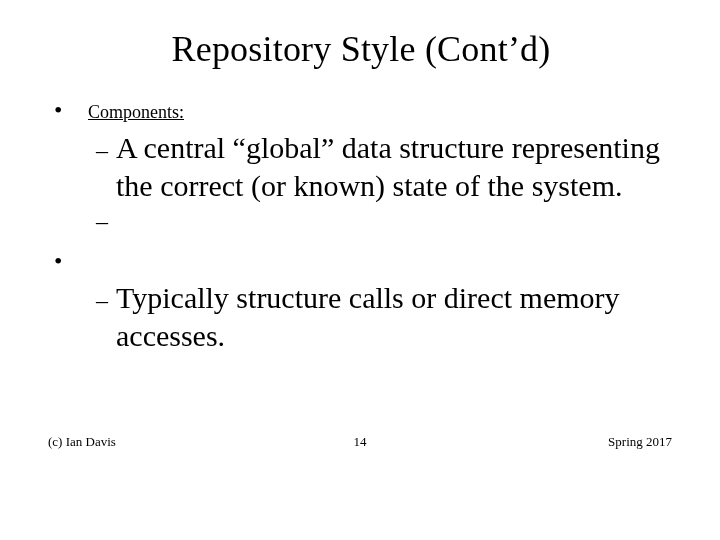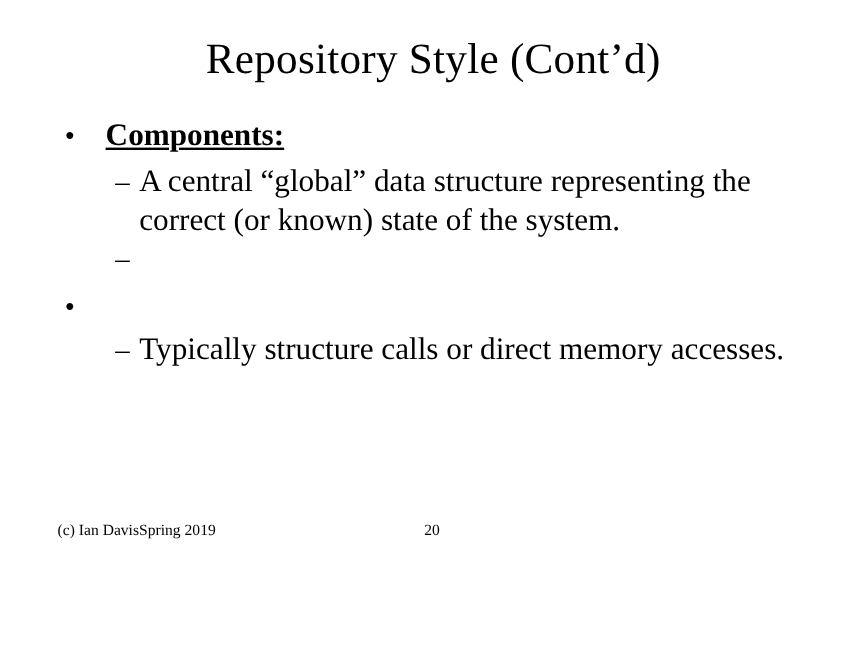--- a/index.html
+++ b/index.html
@@ -46,8 +46,8 @@
     padding-left: 6px;
   }
   .l1-text {
-    font-size: 26px;
-    font-weight: bold;
+    font-size: 18px;
+    font-weight: normal;
     text-decoration: underline;
   }
   ul.level2 {

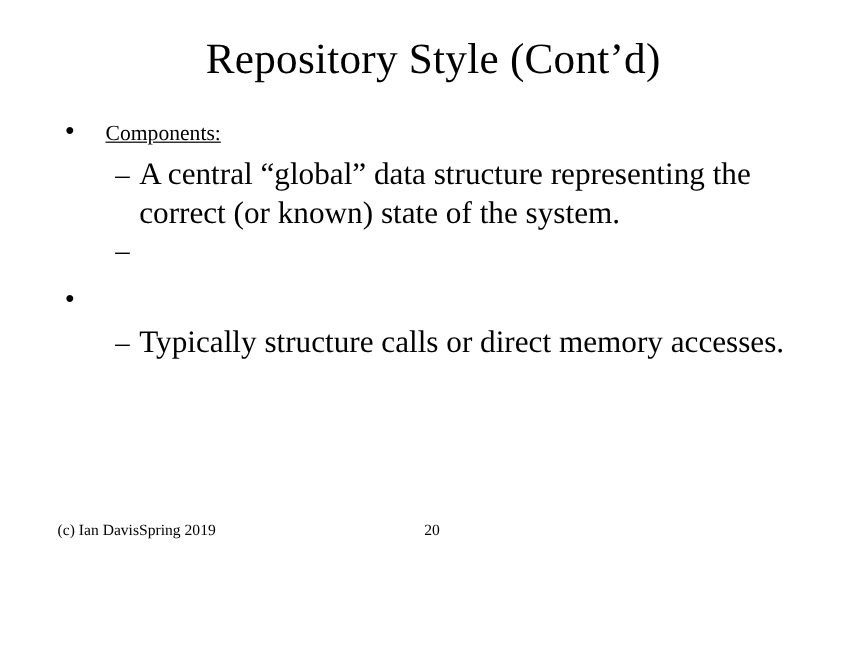--- a/index.html
+++ b/index.html
@@ -68,7 +68,7 @@
     font-size: 24px;
   }
   .l2-text {
-    font-size: 26px;
+    font-size: 30px;
     line-height: 1.28;
   }
   .footer {

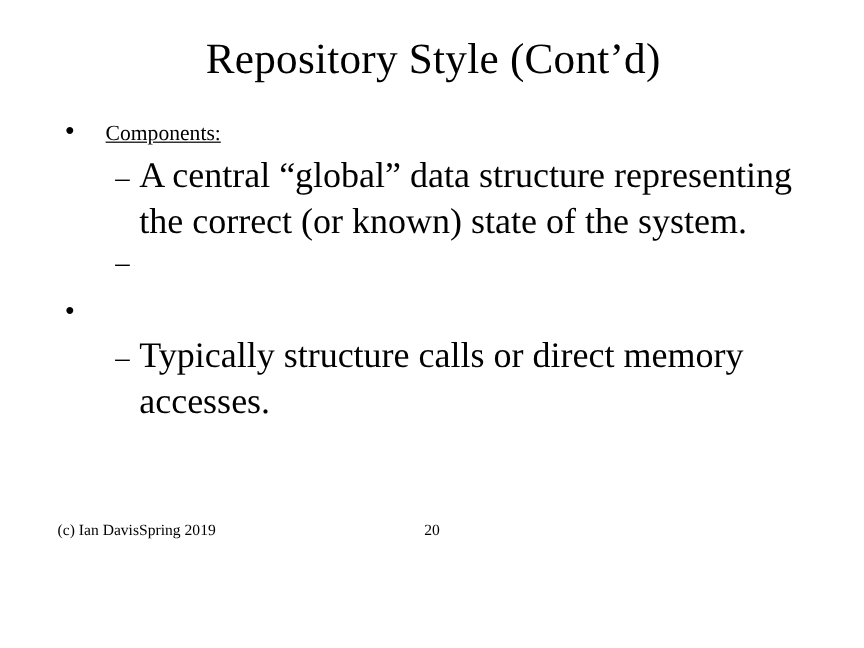--- a/index.html
+++ b/index.html
@@ -77,6 +77,7 @@
     right: 48px;
     bottom: 18px;
     display: flex;
+    justify-content: space-between;
     font-size: 13px;
   }
   .footer .center {

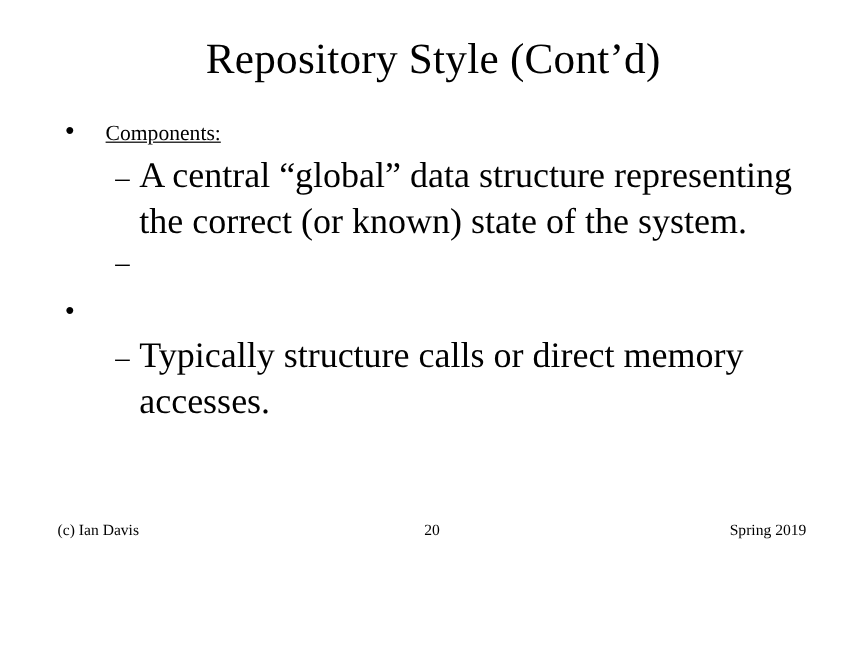--- a/index.html
+++ b/index.html
@@ -128,7 +128,7 @@
 
   <div class="footer">
     <span>(c) Ian Davis</span>
-    <span class="center">20</span>
+    <span class="center">14</span>
     <span>Spring 2019</span>
   </div>
 

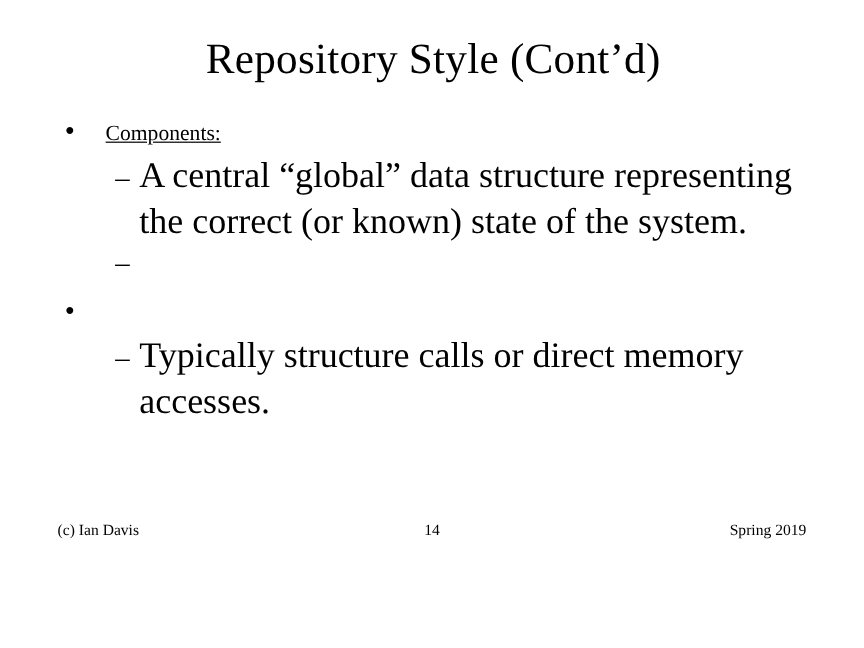--- a/index.html
+++ b/index.html
@@ -129,7 +129,7 @@
   <div class="footer">
     <span>(c) Ian Davis</span>
     <span class="center">14</span>
-    <span>Spring 2019</span>
+    <span>Spring 2017</span>
   </div>
 
 </div>

